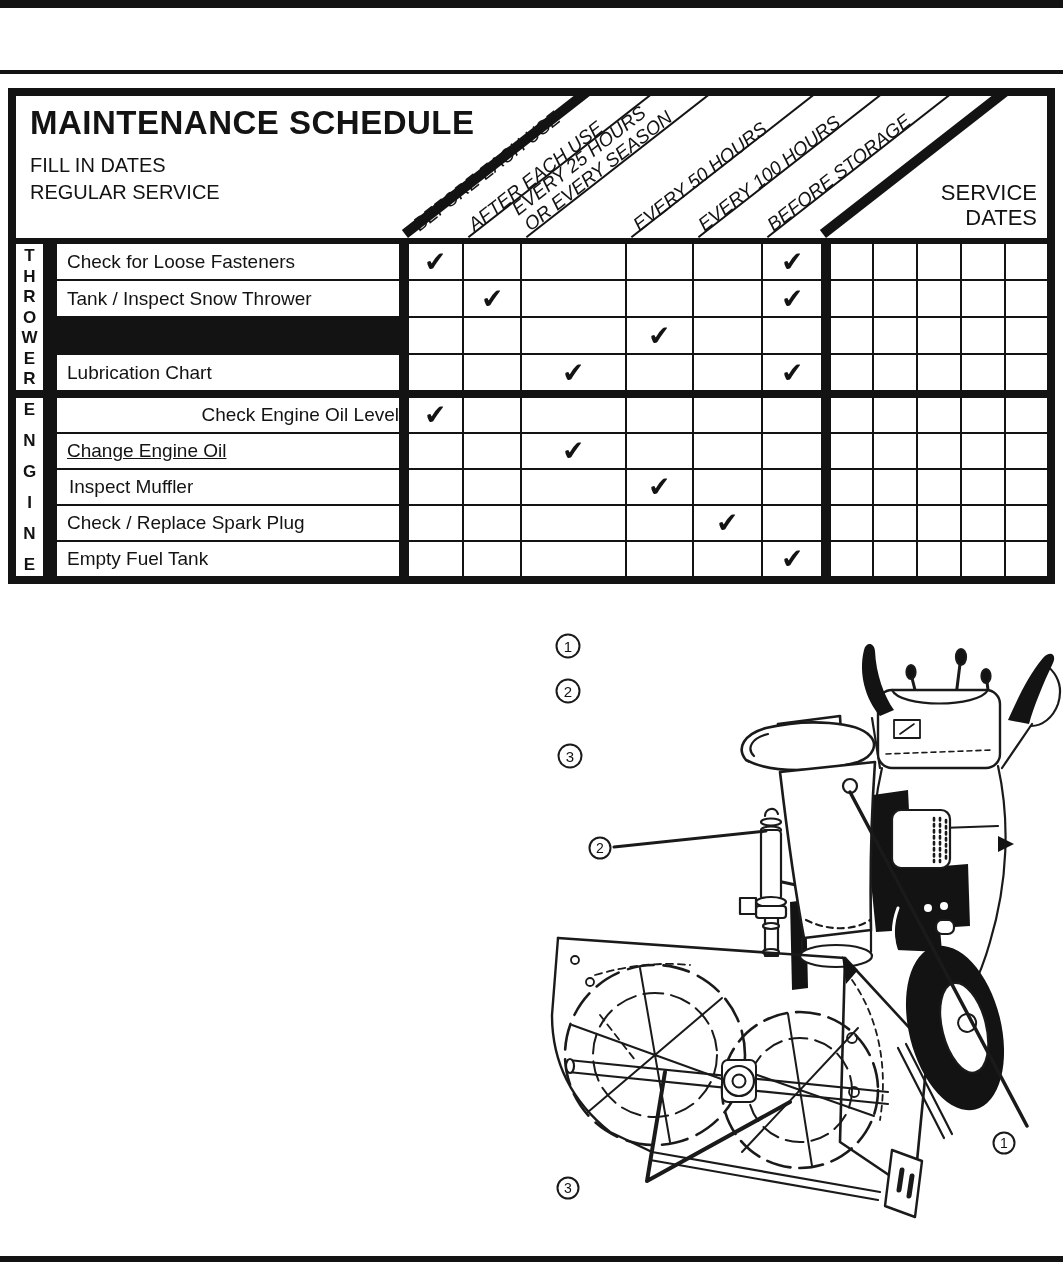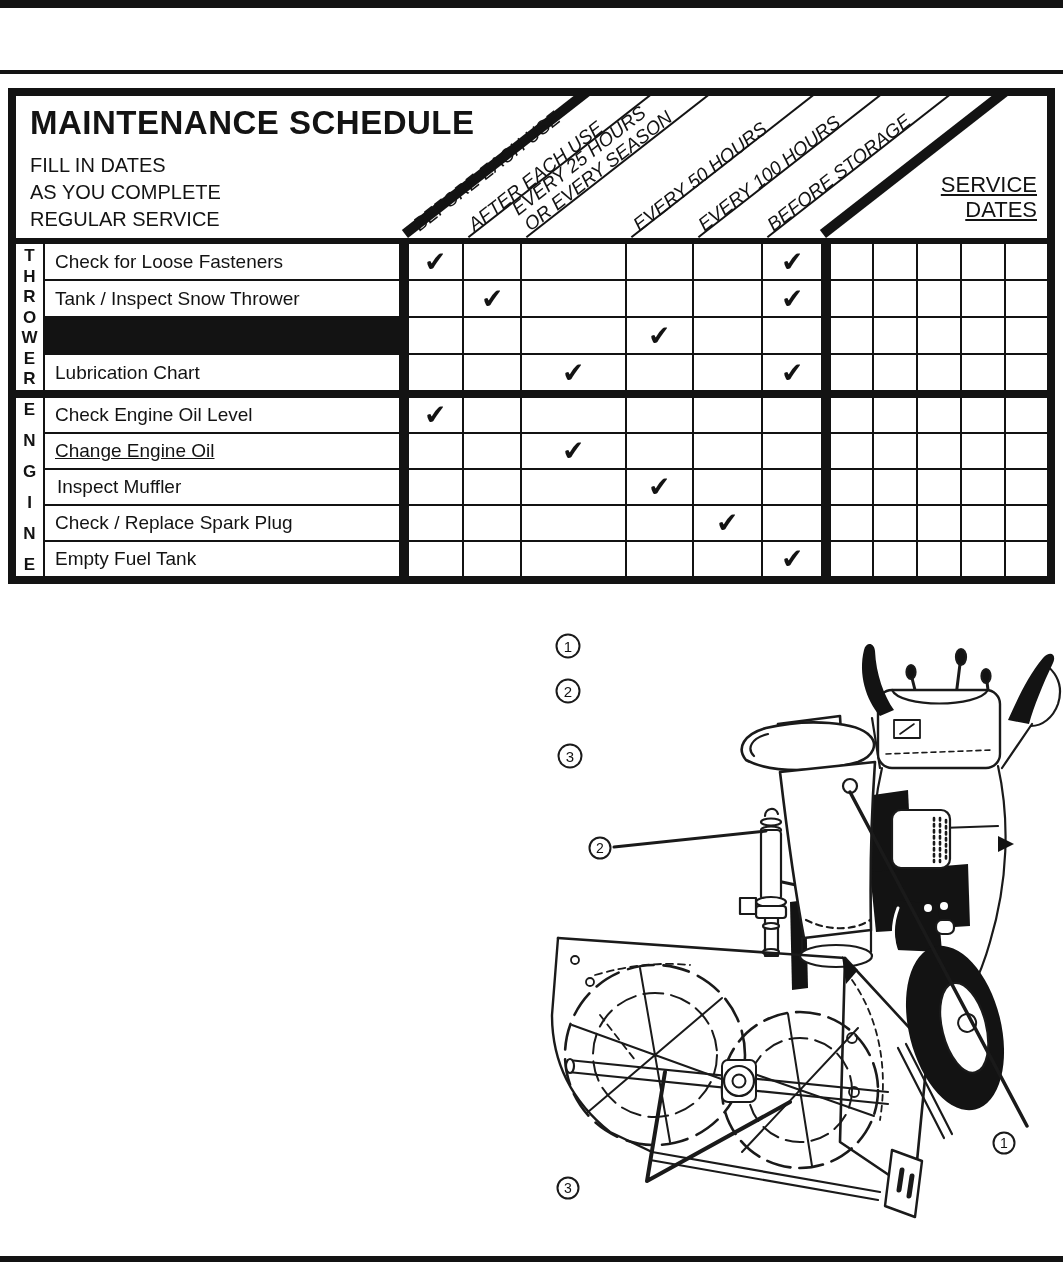--- a/index.html
+++ b/index.html
@@ -49,7 +49,6 @@
         <div class="m-title">MAINTENANCE SCHEDULE</div>
         <div class="m-sub">
           <div>FILL IN DATES</div>
-          <div>AS YOU COMPLETE</div>
           <div>REGULAR SERVICE</div>
         </div>
       </div>

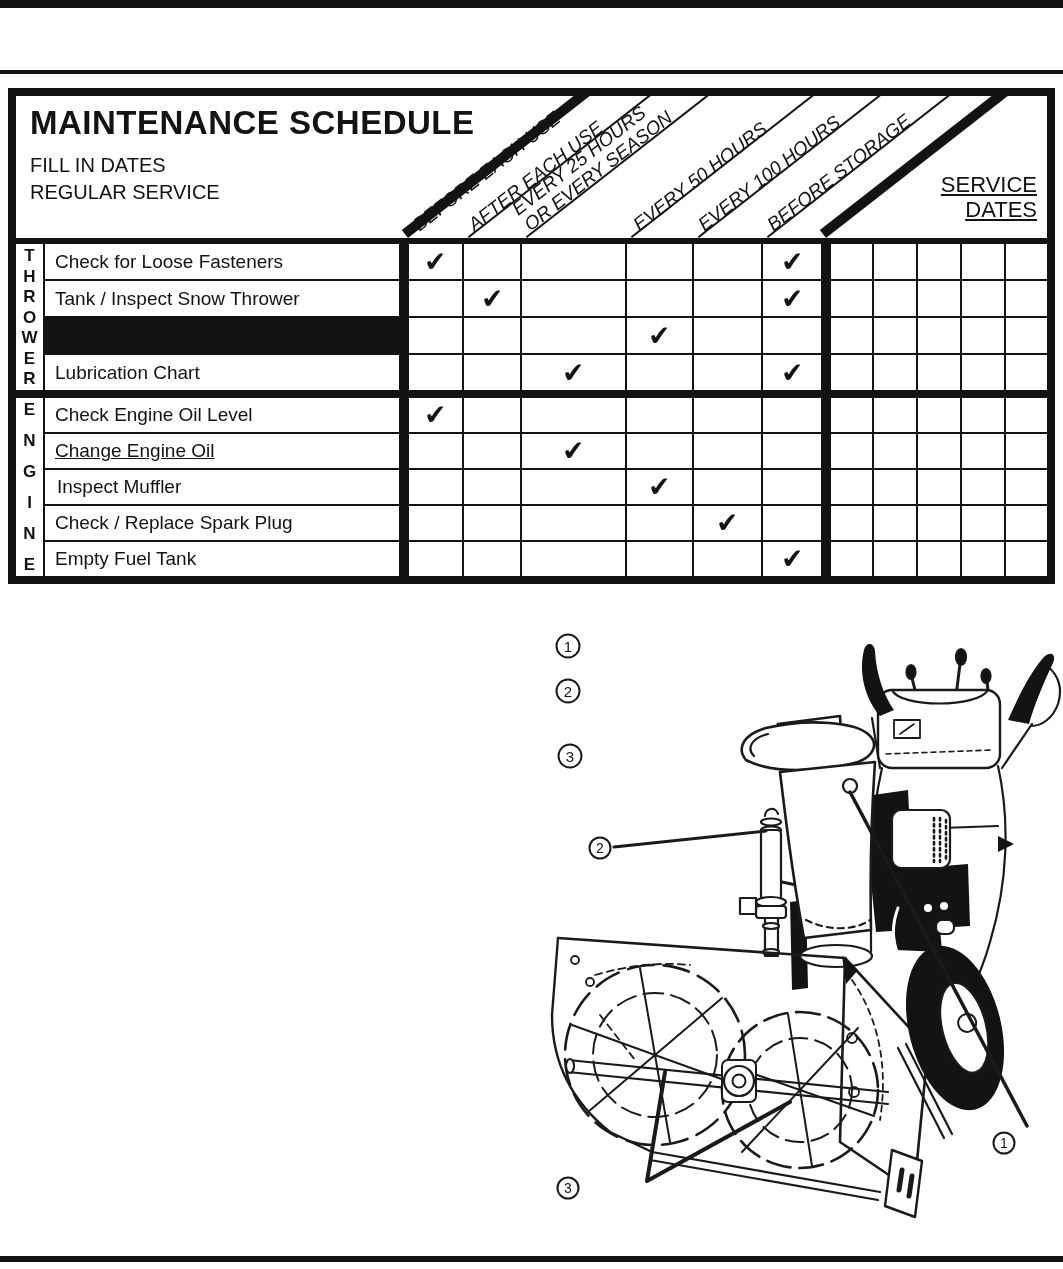--- a/index.html
+++ b/index.html
@@ -16,7 +16,7 @@
   .title-block{position:absolute;left:14px;top:8px;}
   .m-title{font-size:33px;font-weight:bold;letter-spacing:.5px;white-space:nowrap;}
   .m-sub{margin-top:10px;font-size:20px;line-height:27px;}
-  .svc-label{position:absolute;right:10px;bottom:16px;text-align:right;font-size:22px;line-height:25px;text-decoration:underline;}
+  .svc-label{position:absolute;right:10px;bottom:8px;text-align:right;font-size:22px;line-height:25px;}
   .dline,.dstripe,.dlabel{position:absolute;bottom:0;transform-origin:0 100%;transform:rotate(-38deg);}
   .dline{width:320px;height:2px;background:#131313;}
   .dstripe{width:320px;height:10px;background:#131313;}

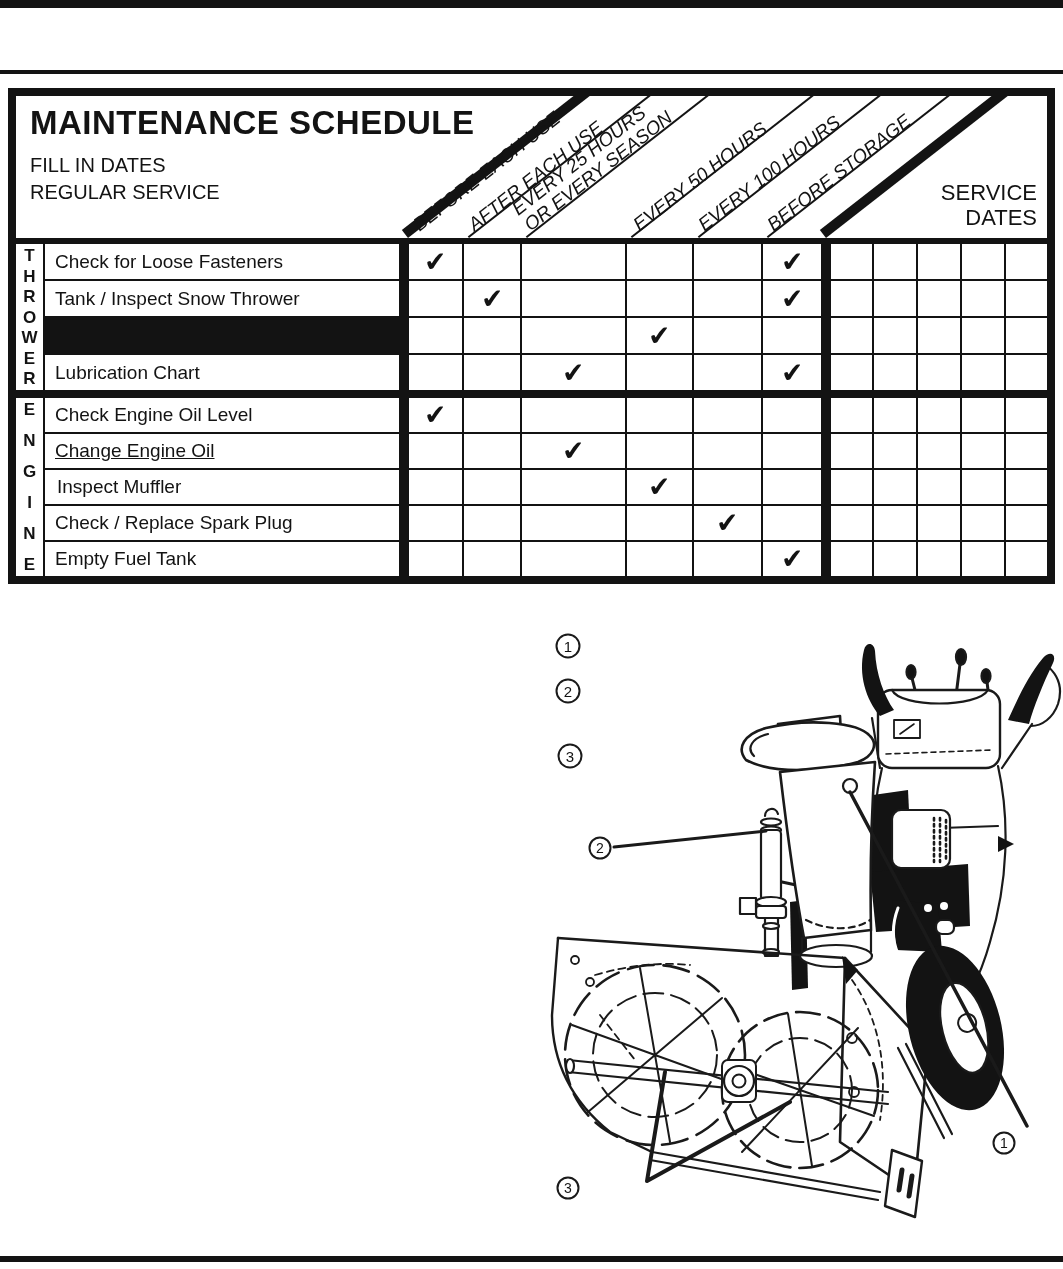--- a/index.html
+++ b/index.html
@@ -28,7 +28,7 @@
   .cell{background:#fff;}
   .group-label{background:#fff;display:flex;flex-direction:column;justify-content:space-between;
                align-items:center;font-weight:bold;font-size:17px;line-height:17px;padding:3px 0;}
-  .task-cell{display:flex;align-items:center;padding-left:10px;font-size:19px;white-space:nowrap;}
+  .task-cell{display:flex;align-items:center;padding-left:10px;font-size:19px;white-space:nowrap;margin-left:12px;}
   .check-cell{display:flex;align-items:center;justify-content:center;
               font-size:27px;font-weight:bold;}
   .check-cell span{transform:rotate(-4deg);}

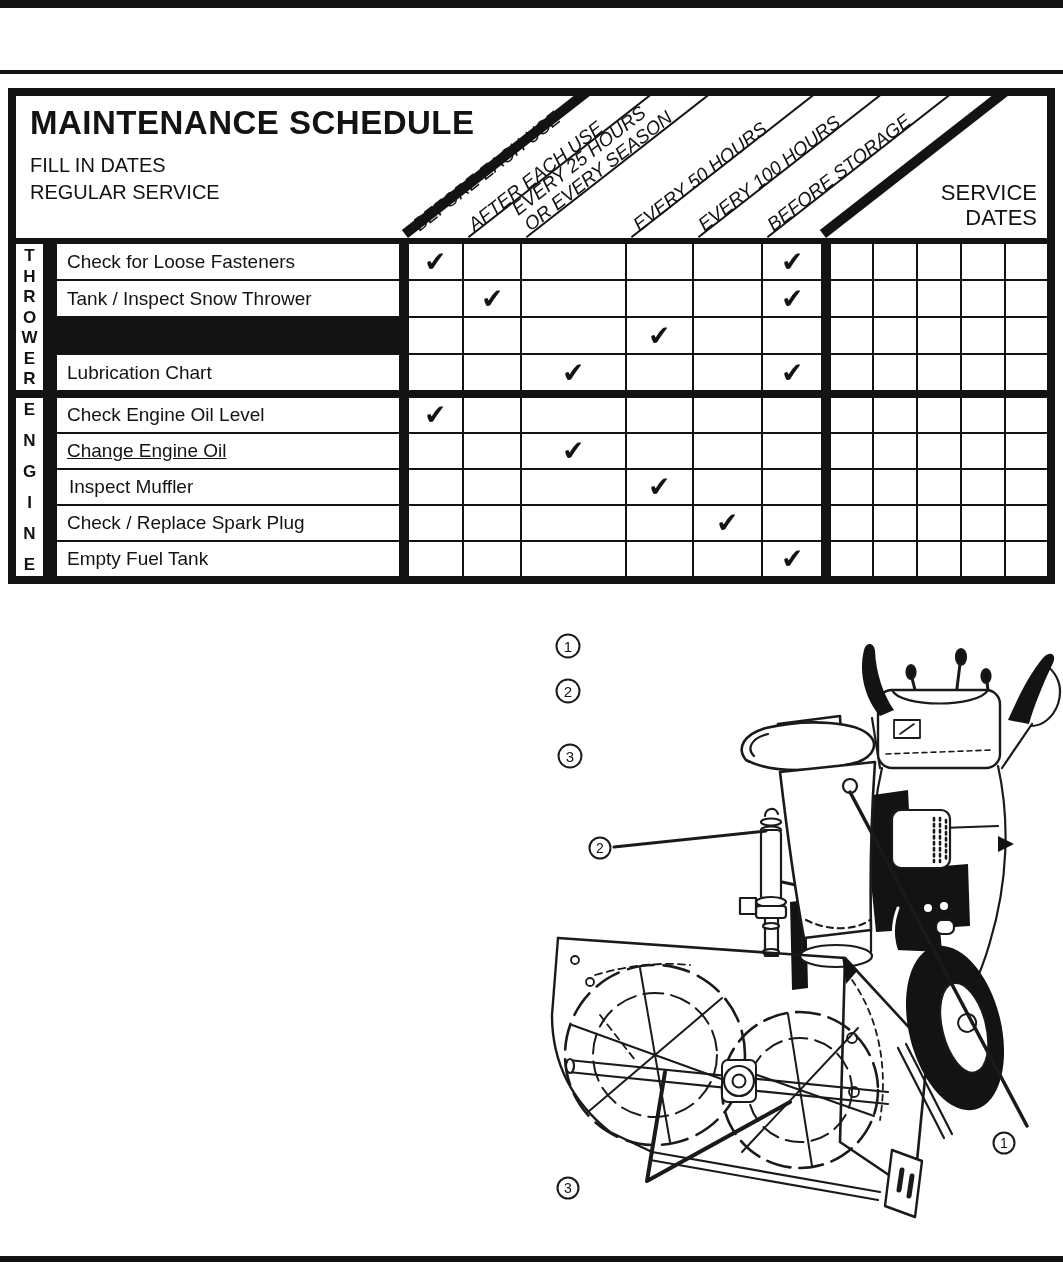--- a/index.html
+++ b/index.html
@@ -170,7 +170,7 @@
           <span>N</span>
           <span>E</span>
         </div>
-        <div class="cell task-cell" style="grid-area: 6 / 2;">
+        <div class="cell task-cell" style="grid-area: 6 / 2; justify-content: flex-end;">
           <span>Check Engine Oil Level</span>
         </div>
         <div class="cell check-cell" style="grid-area: 6 / 4;">

